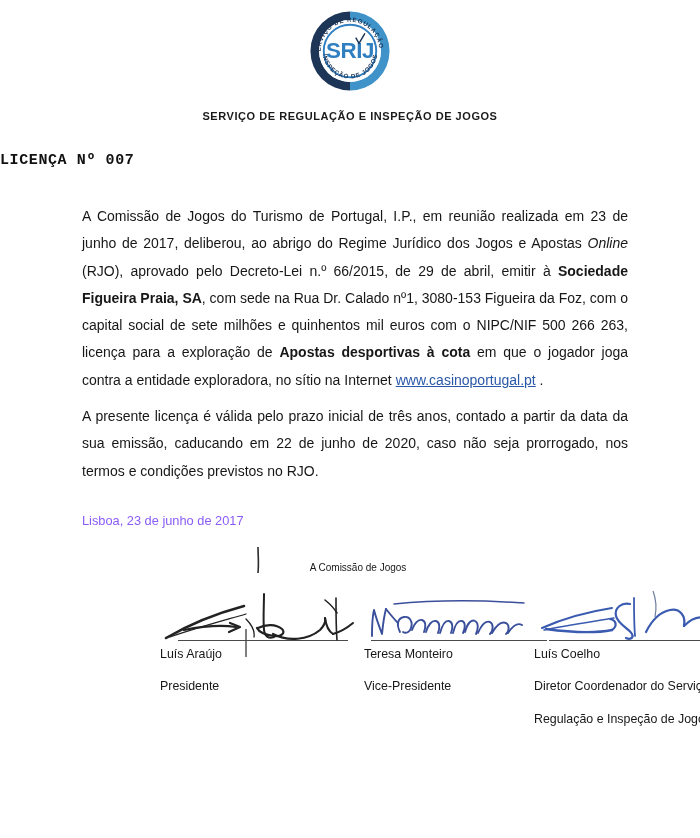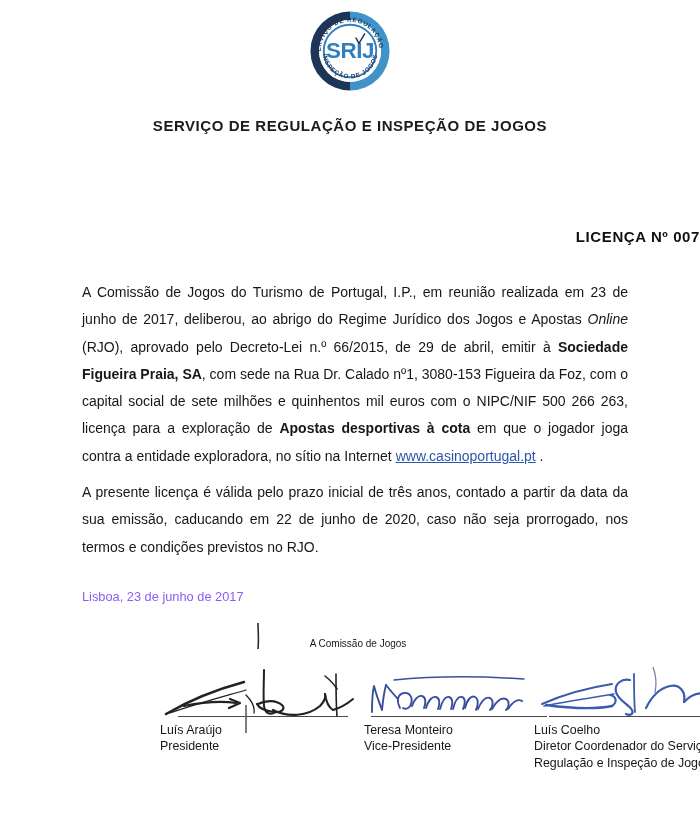--- a/index.html
+++ b/index.html
@@ -30,8 +30,8 @@
   .logo-svg { display:block; width:86px; height:86px; }
 
   .org-subtitle {
-    margin-top: 23px;
-    font-size: 15px;
+    margin-top: 16px;
+    font-size: 11px;
     letter-spacing: 0.55px;
     font-weight: 600;
     color: #1b1b1b;

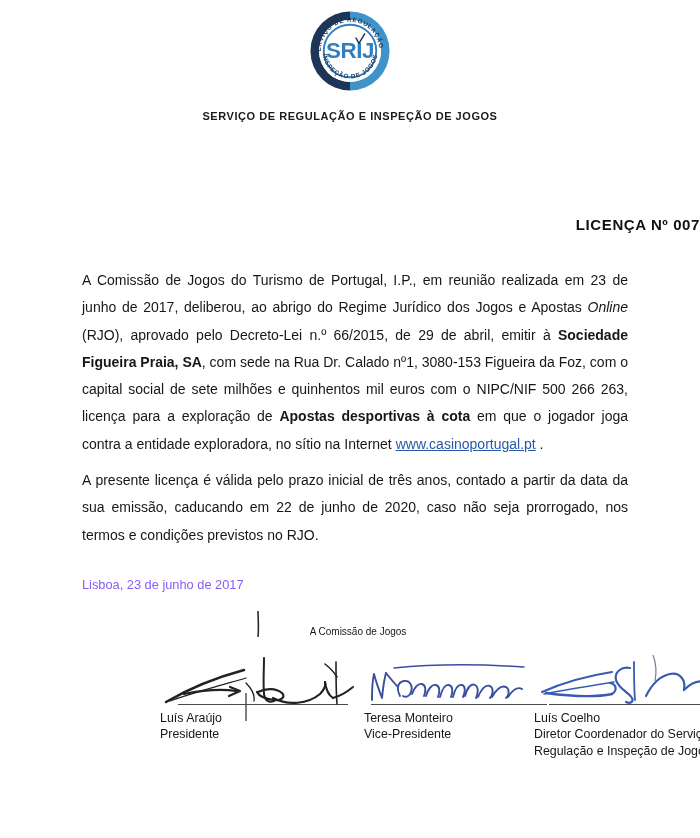--- a/index.html
+++ b/index.html
@@ -40,12 +40,13 @@
 
   
   .doc-title {
-    text-align: right;
+    text-align: left;
     font-size: 15px;
     font-weight: bold;
     letter-spacing: 0.6px;
     color: #111111;
-    margin-top: 94px;
+    margin-top: 30px;
+    font-family: Liberation Mono, monospace;
   }
 
   

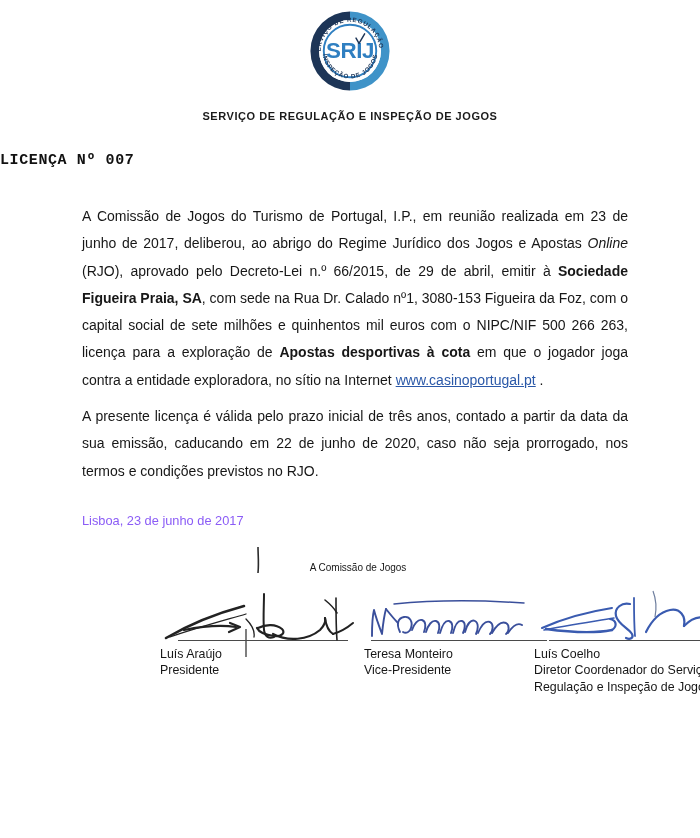--- a/index.html
+++ b/index.html
@@ -124,6 +124,7 @@
     font-size: 12.4px;
     color: #171717;
     line-height: 16.5px;
+    margin-top: 16px;
   }
 </style>
 </head>

